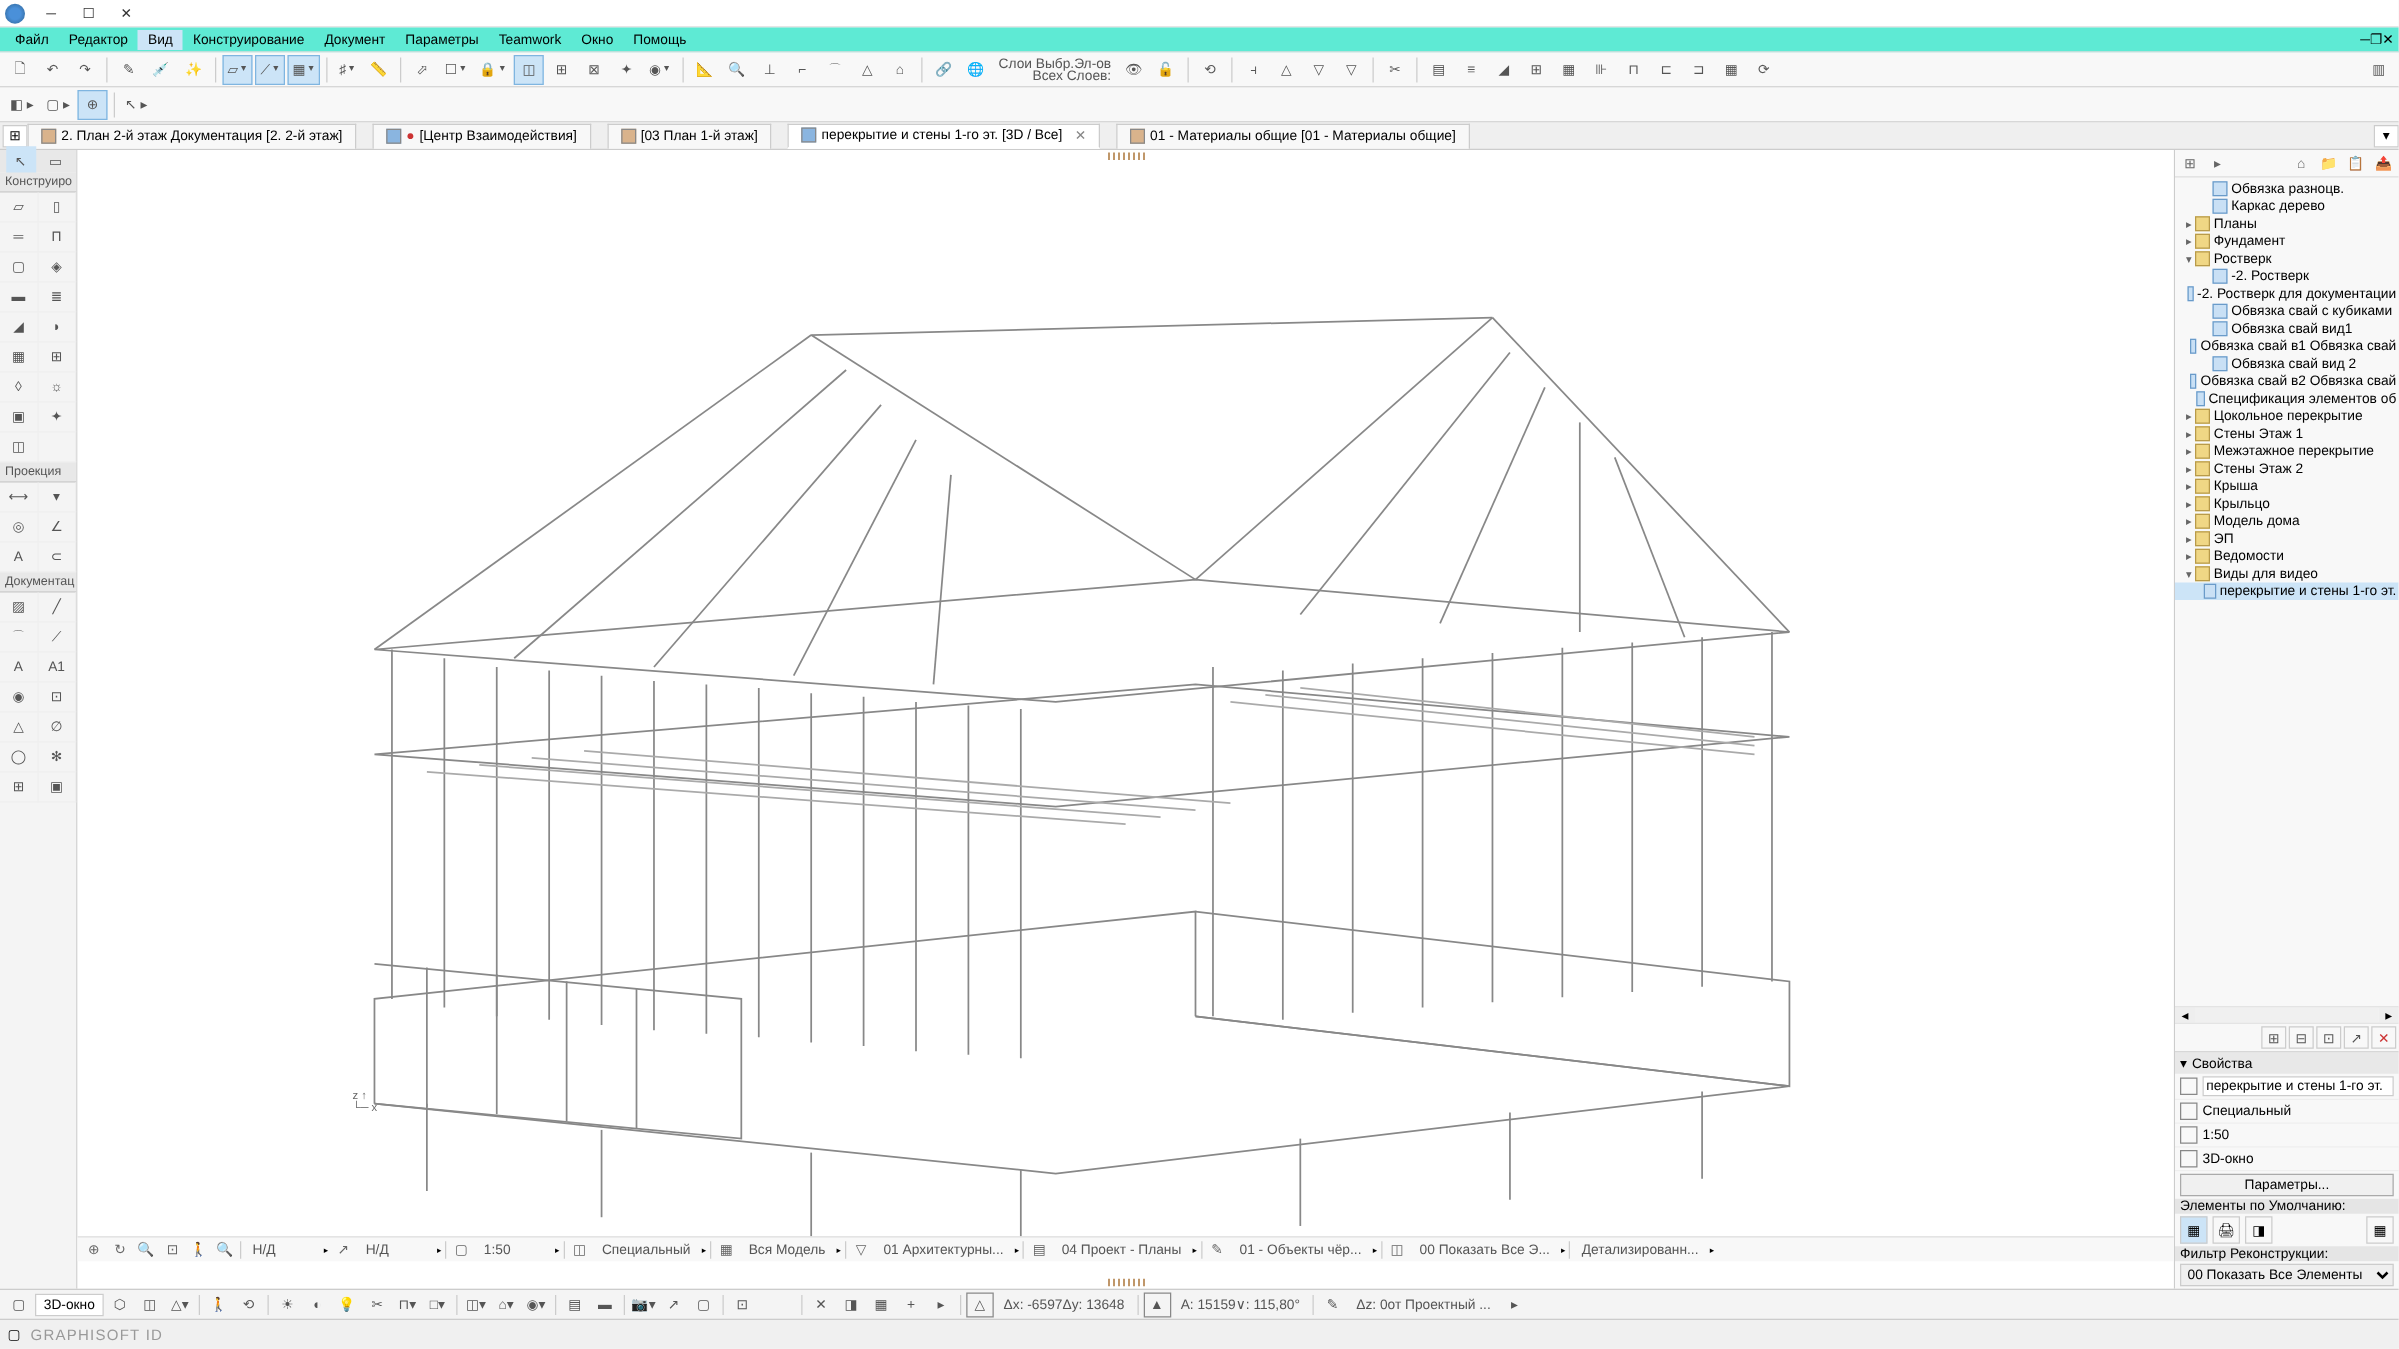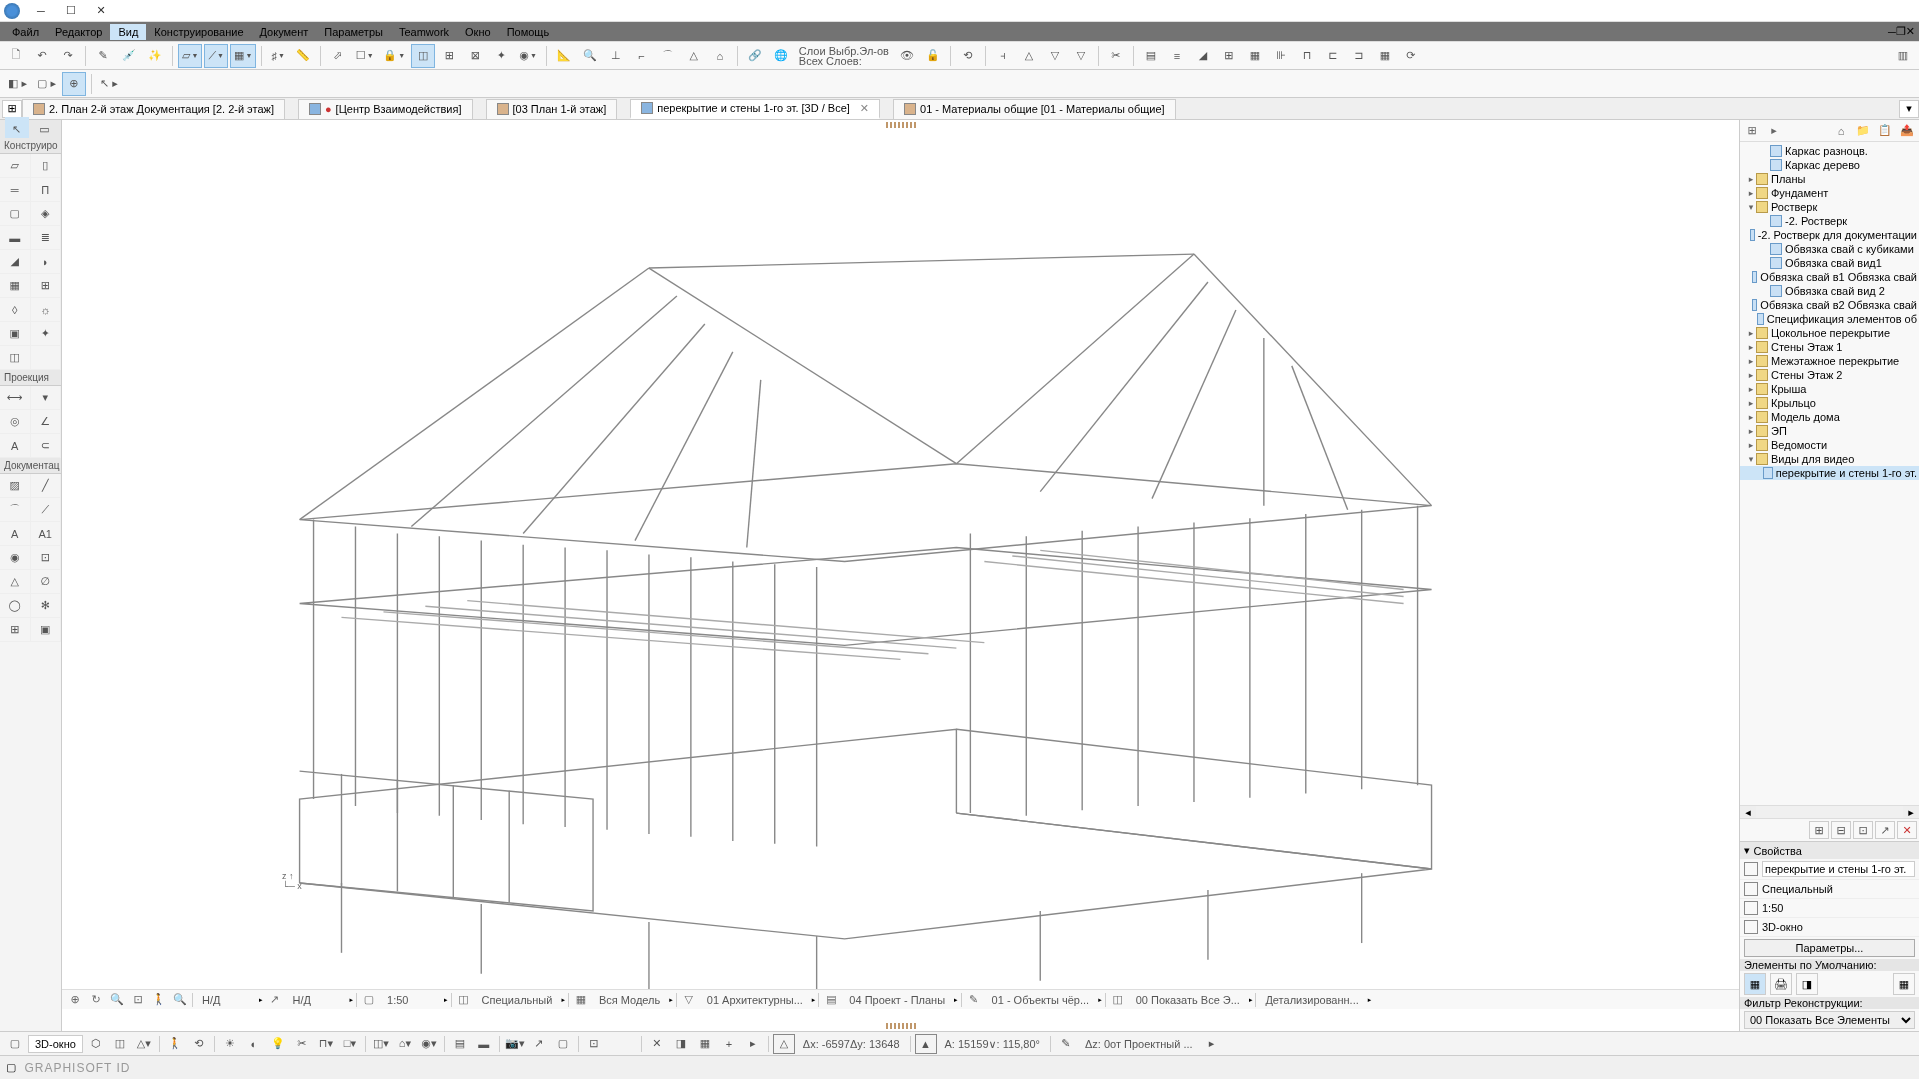--- a/index.html
+++ b/index.html
@@ -12,7 +12,7 @@
 .titlebar .win-btn { width: 30px; height: 20px; display: flex; align-items: center; justify-content: center; color: #333; }
 
 
-.menubar { height: 20px; background: #737373; display: flex; align-items: center; padding: 0 4px; border-bottom: 1px solid #ddd; }
+.menubar { height: 20px; background: #5eead4; display: flex; align-items: center; padding: 0 4px; border-bottom: 1px solid #ddd; }
 .menubar .menu-item { padding: 2px 8px; cursor: default; }
 .menubar .menu-item.active { background: #cce4f7; }
 

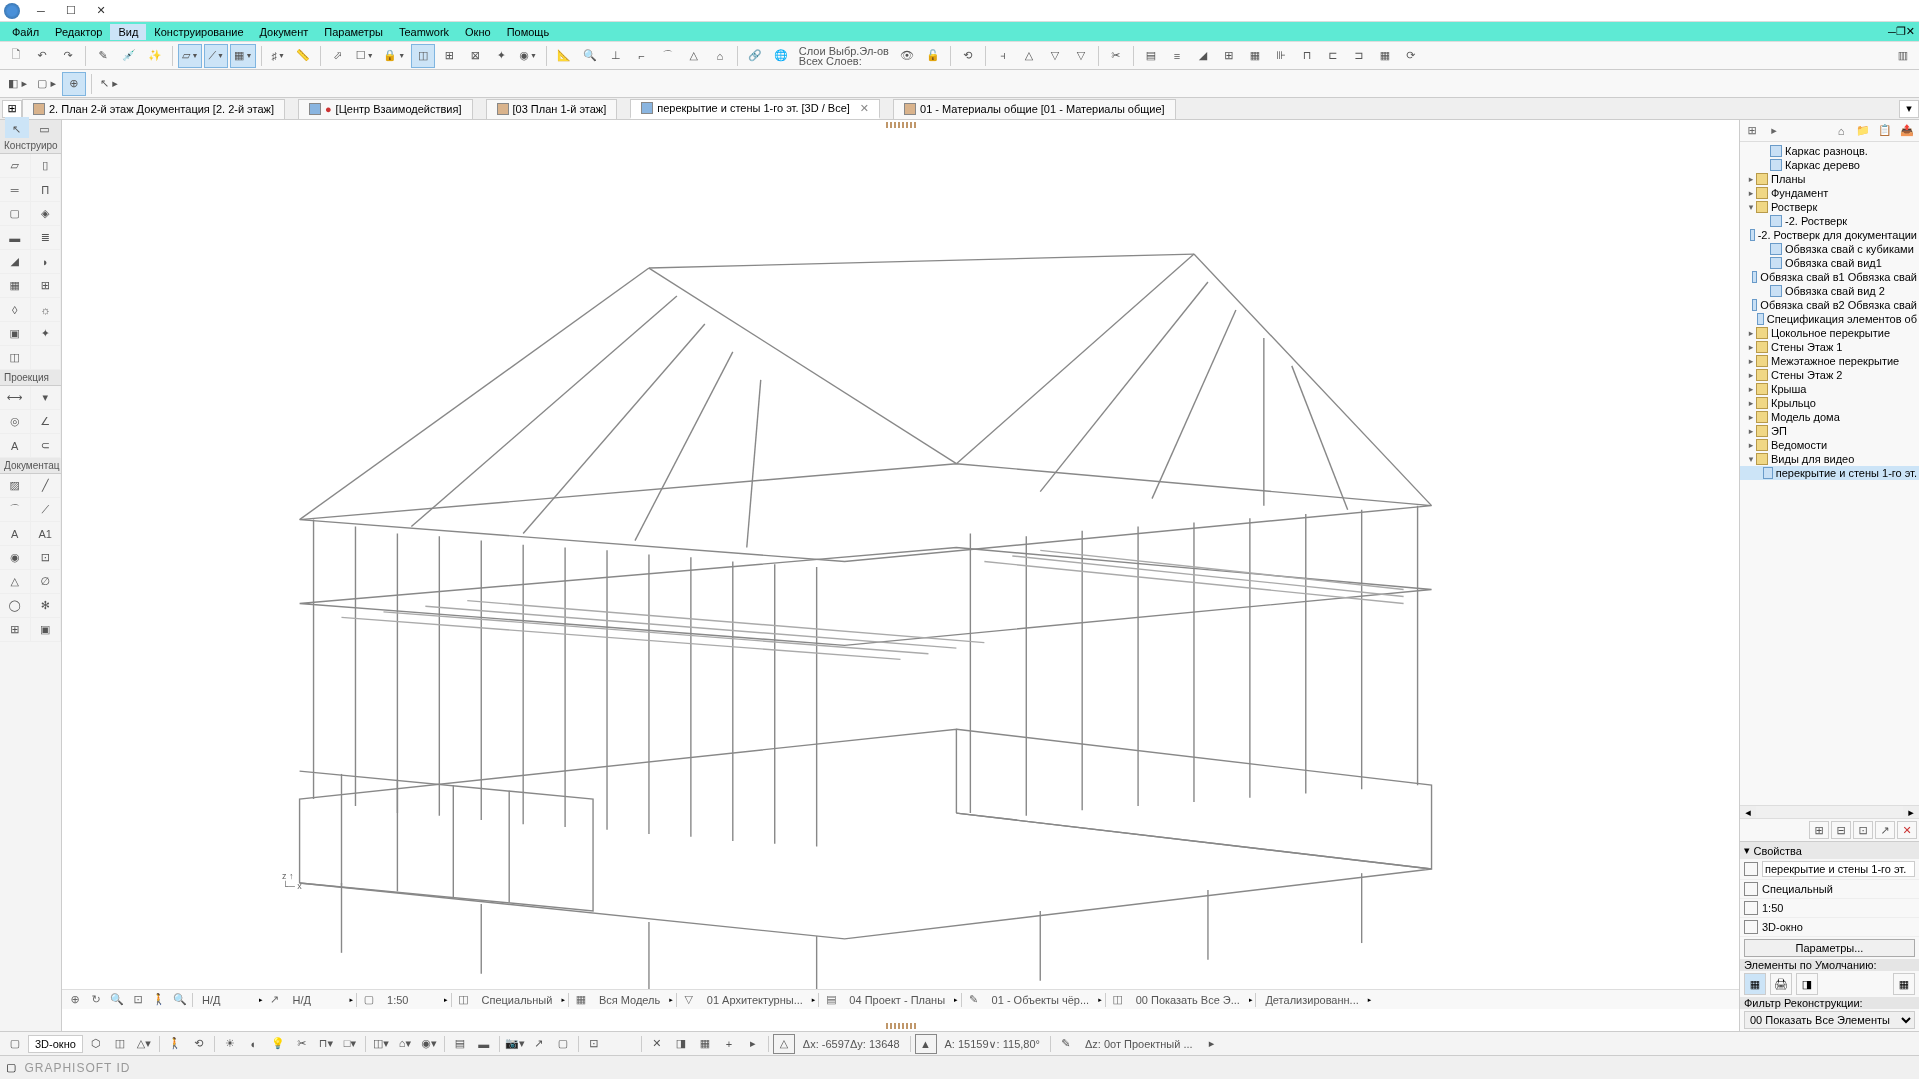--- a/index.html
+++ b/index.html
@@ -24,7 +24,7 @@
 .tb-sep { width: 1px; height: 20px; background: #ccc; margin: 0 3px; }
 .tb-drop { font-size: 7px; margin-left: 1px; }
 .tb-label { display: flex; flex-direction: column; font-size: 9px; color: #555; margin: 0 4px; }
-.tb-label span { line-height: 10px; }
+.tb-label span { line-height: 10px; text-align: right; }
 
 
 .toolbar2 { height: 28px; background: #f8f8f8; display: flex; align-items: center; padding: 0 4px; border-bottom: 1px solid #ccc; gap: 2px; }

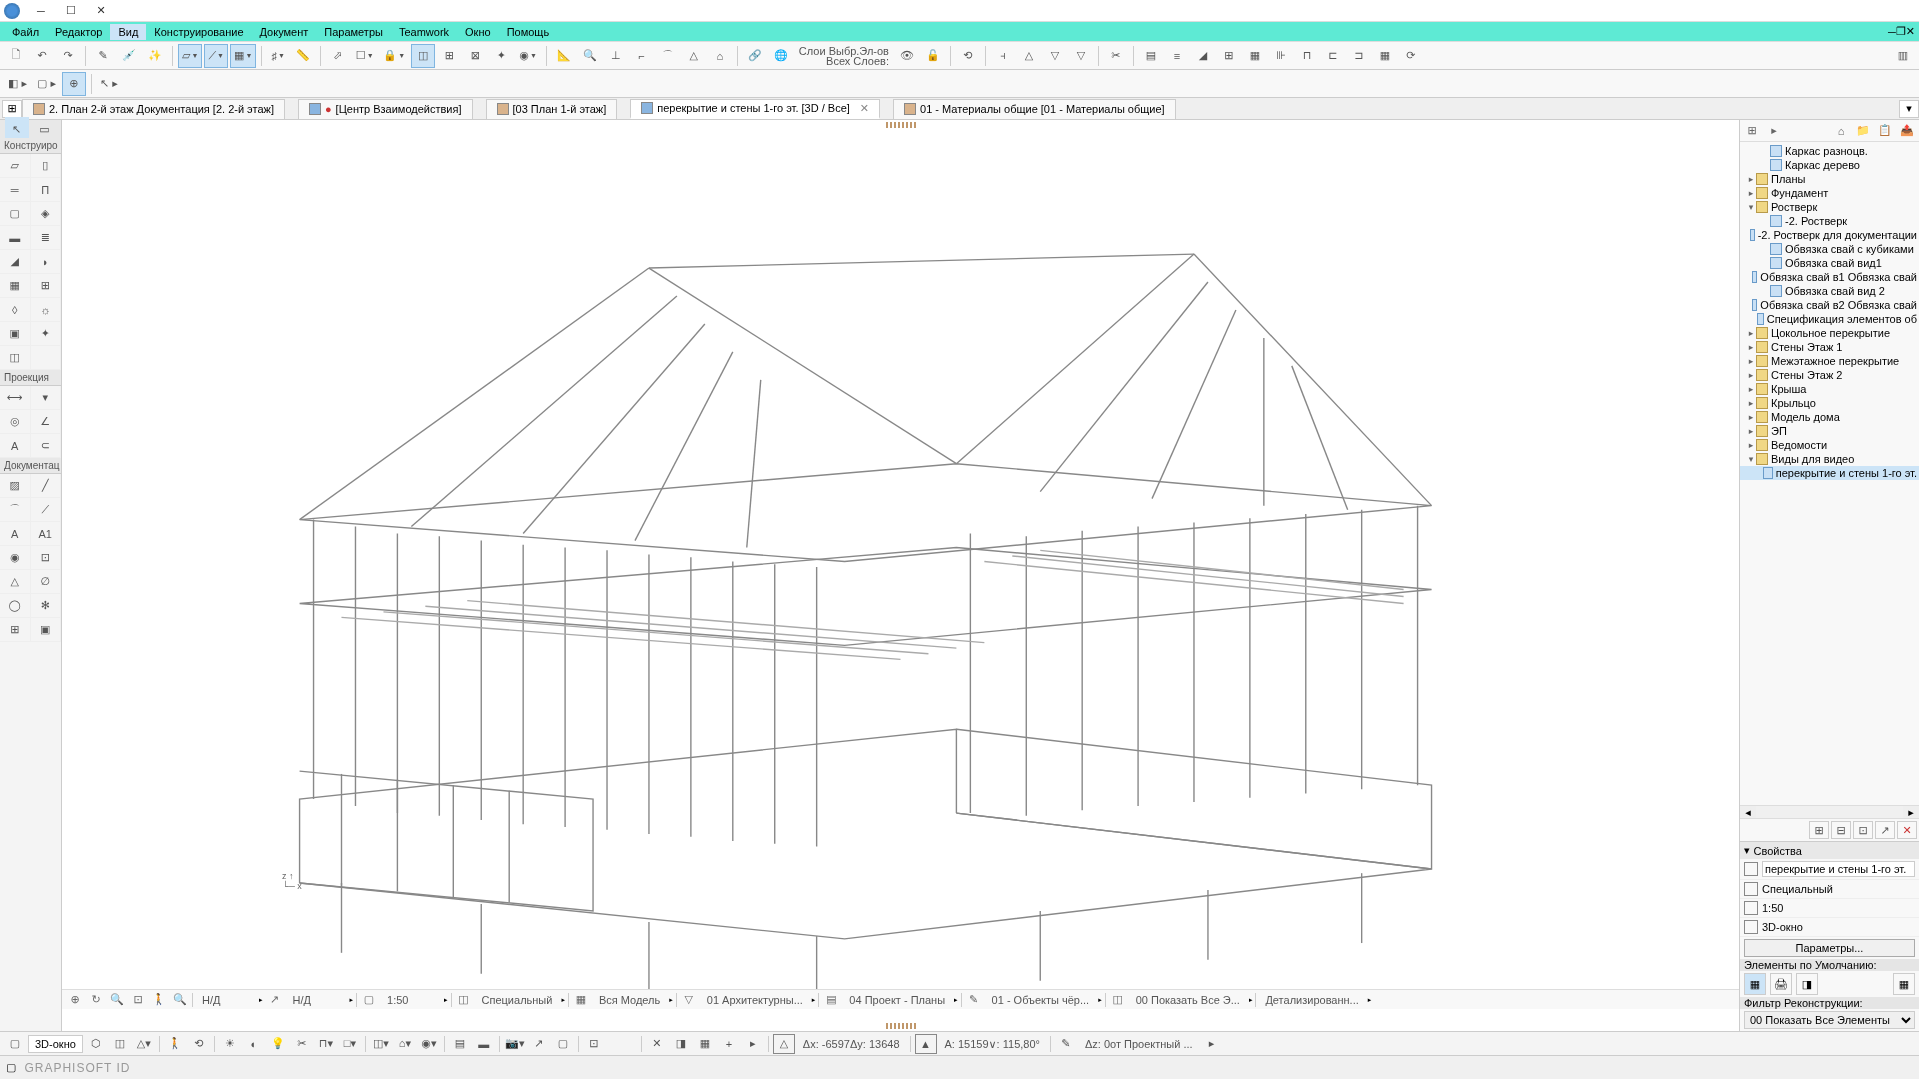--- a/index.html
+++ b/index.html
@@ -394,7 +394,7 @@
           <span class="tree-indent" style="width:18px"></span>
           <span class="tree-expand"></span>
           <span class="tree-icon ti-sheet"></span>
-          <span>Каркас разноцв.</span>
+          <span>Обвязка разноцв.</span>
         </div>
         <div class="tree-item">
           <span class="tree-indent" style="width:18px"></span>

